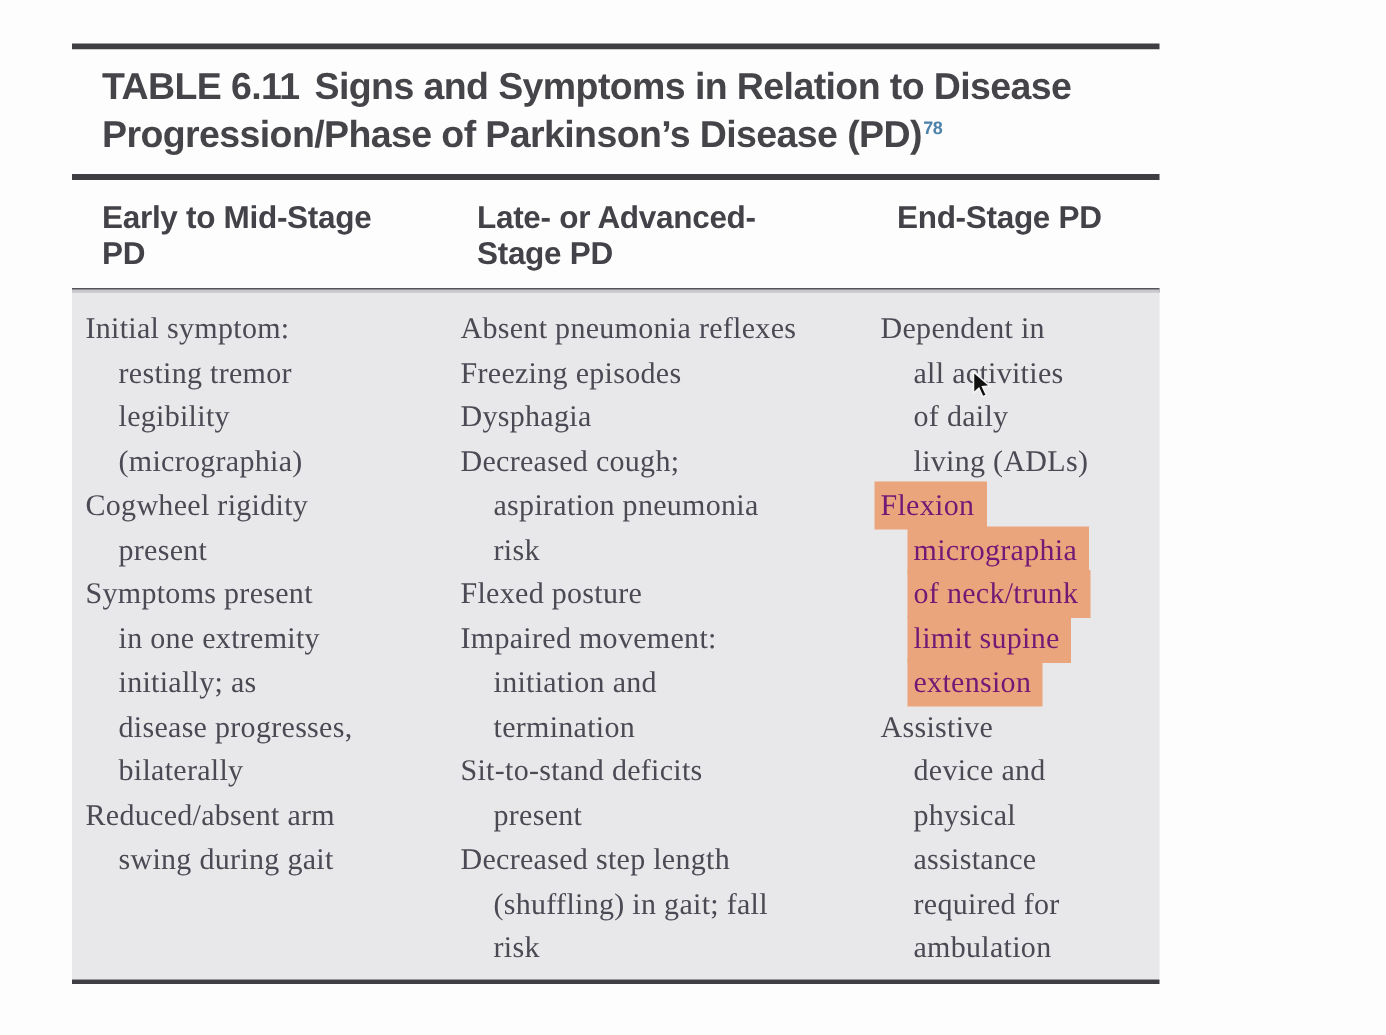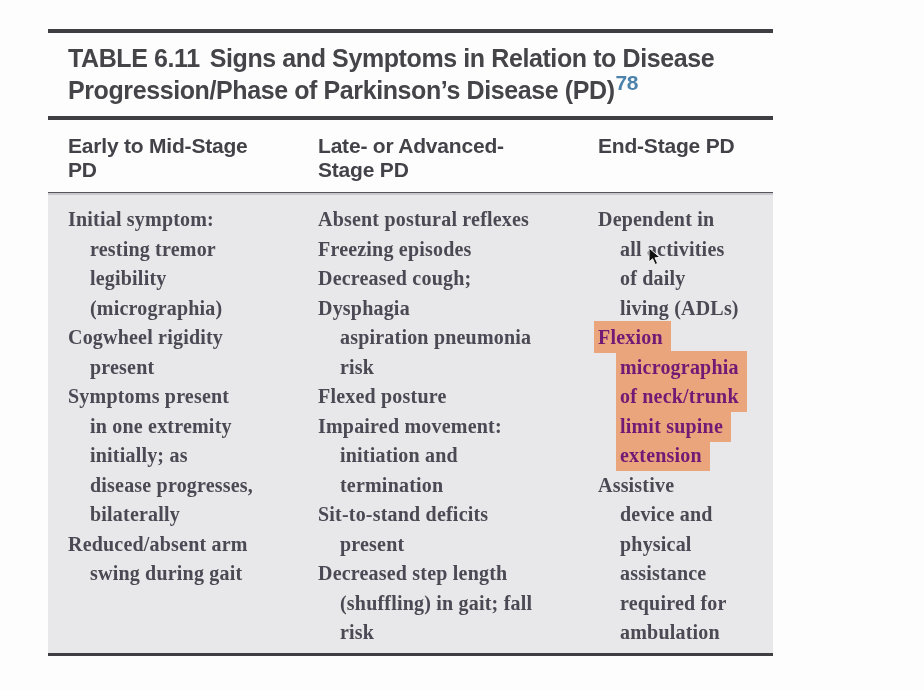--- a/index.html
+++ b/index.html
@@ -33,7 +33,7 @@
   }
   .title-label{margin-right:10px;}
   sup.fnref{
-    color:var(--footnote);font-size:21px;font-weight:bold;
+    color:var(--footnote);font-size:12px;font-weight:bold;
     vertical-align:super;line-height:0;margin-left:1px;
   }
   .header-row{

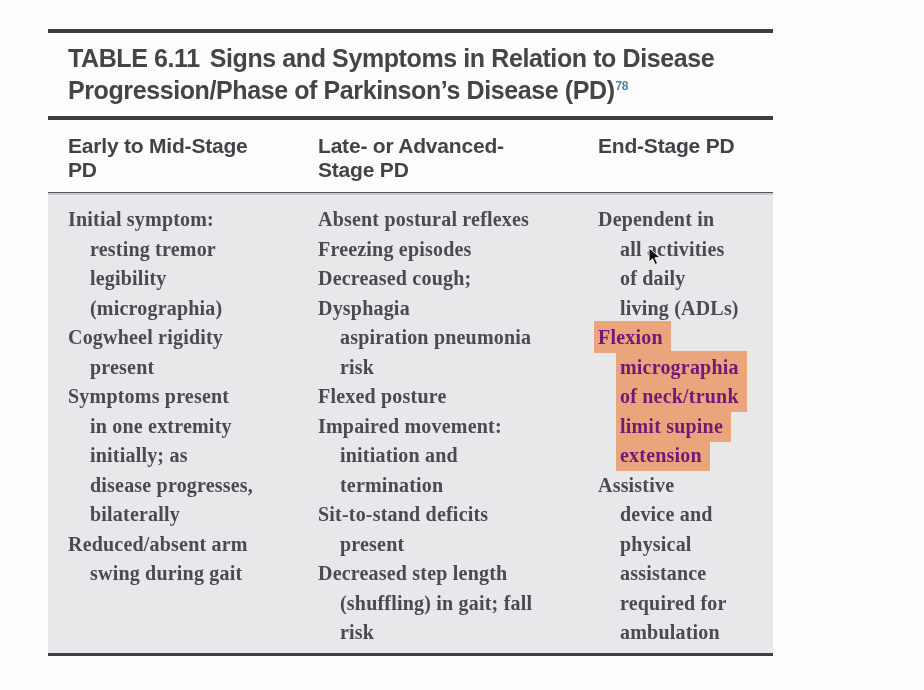--- a/index.html
+++ b/index.html
@@ -50,8 +50,7 @@
   .hcol-2{width:175px;}
   .tbody{
     display:flex;background:var(--body-bg);
-    padding:10px 0 5px 20px;
-    font-weight:bold;
+    padding:10px 0 5px 9px;
   }
   .bcol{font-size:20px;line-height:29.5px;color:var(--text);letter-spacing:0.2px;}
   .bcol-0{width:250px;}

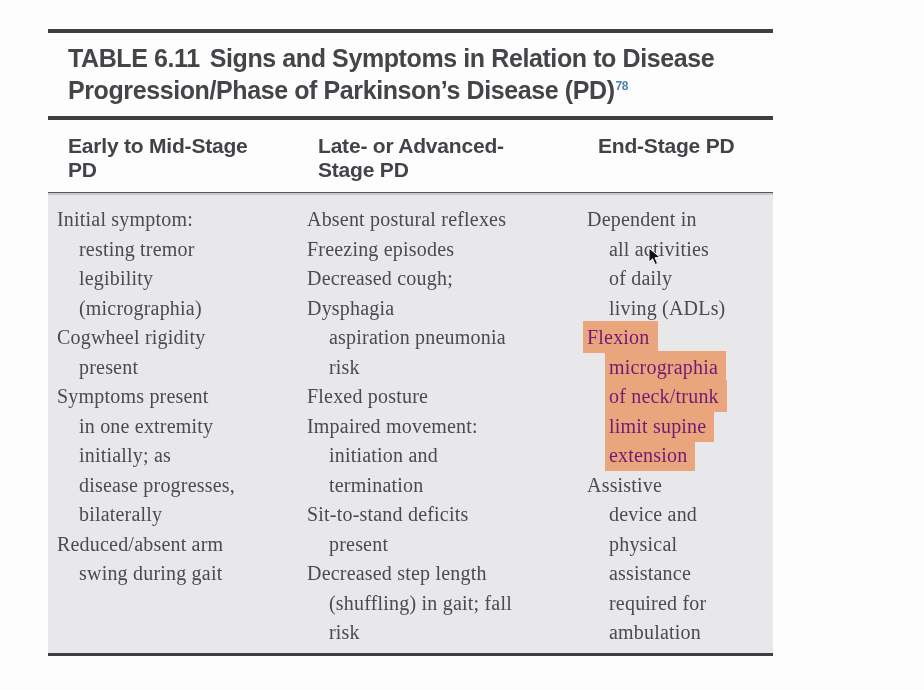--- a/index.html
+++ b/index.html
@@ -114,7 +114,7 @@
           <div class="body-line indent">swing during gait</div>
         </div>
       <div class="bcol bcol-1">
-          <div class="body-line">Absent postural reflexes</div>
+          <div class="body-line">Absent pneumonia reflexes</div>
           <div class="body-line">Freezing episodes</div>
           <div class="body-line">Decreased cough;</div>
           <div class="body-line">Dysphagia</div>

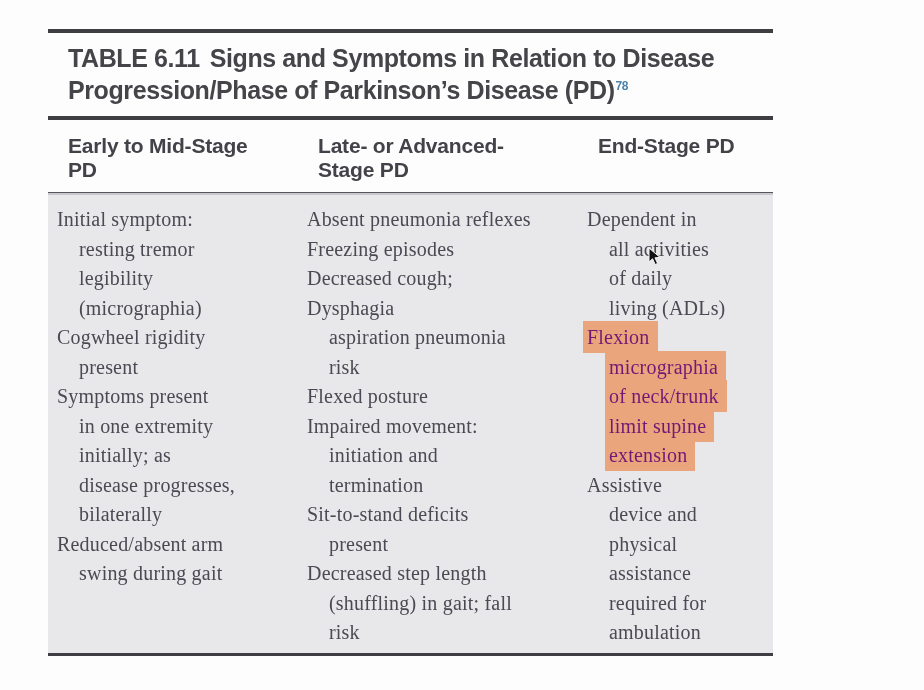--- a/index.html
+++ b/index.html
@@ -116,8 +116,8 @@
       <div class="bcol bcol-1">
           <div class="body-line">Absent pneumonia reflexes</div>
           <div class="body-line">Freezing episodes</div>
+          <div class="body-line">Dysphagia</div>
           <div class="body-line">Decreased cough;</div>
-          <div class="body-line">Dysphagia</div>
           <div class="body-line indent">aspiration pneumonia</div>
           <div class="body-line indent">risk</div>
           <div class="body-line">Flexed posture</div>

